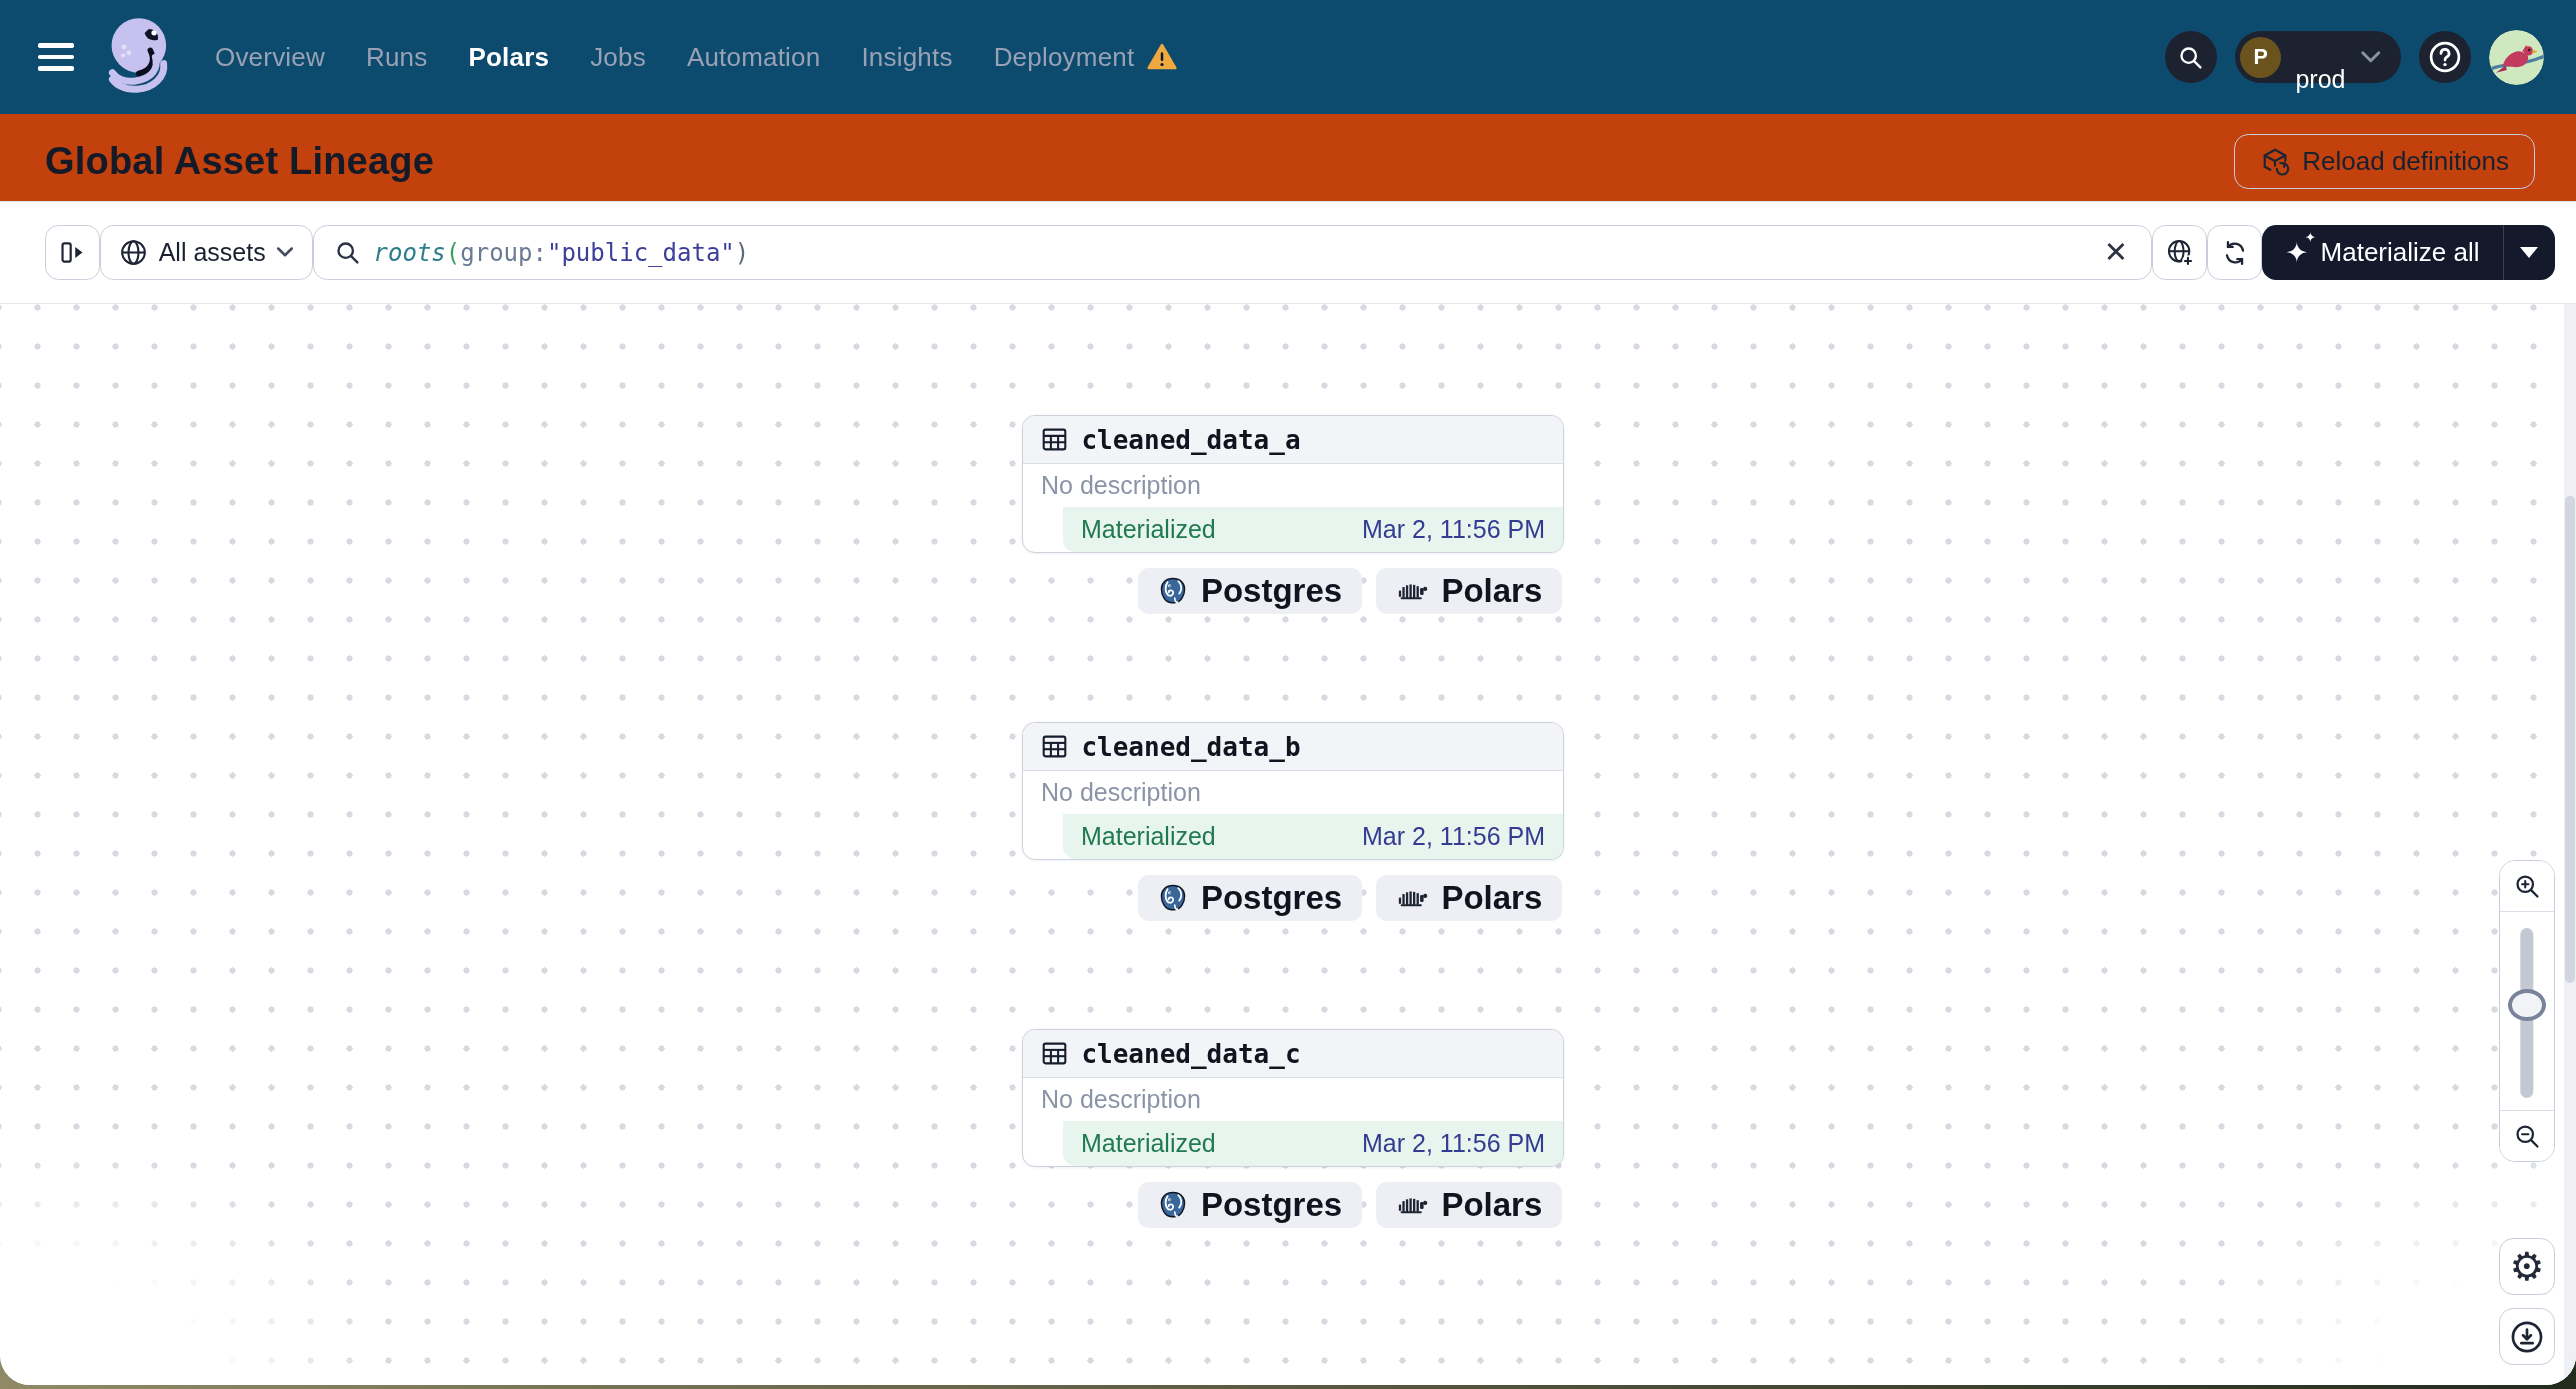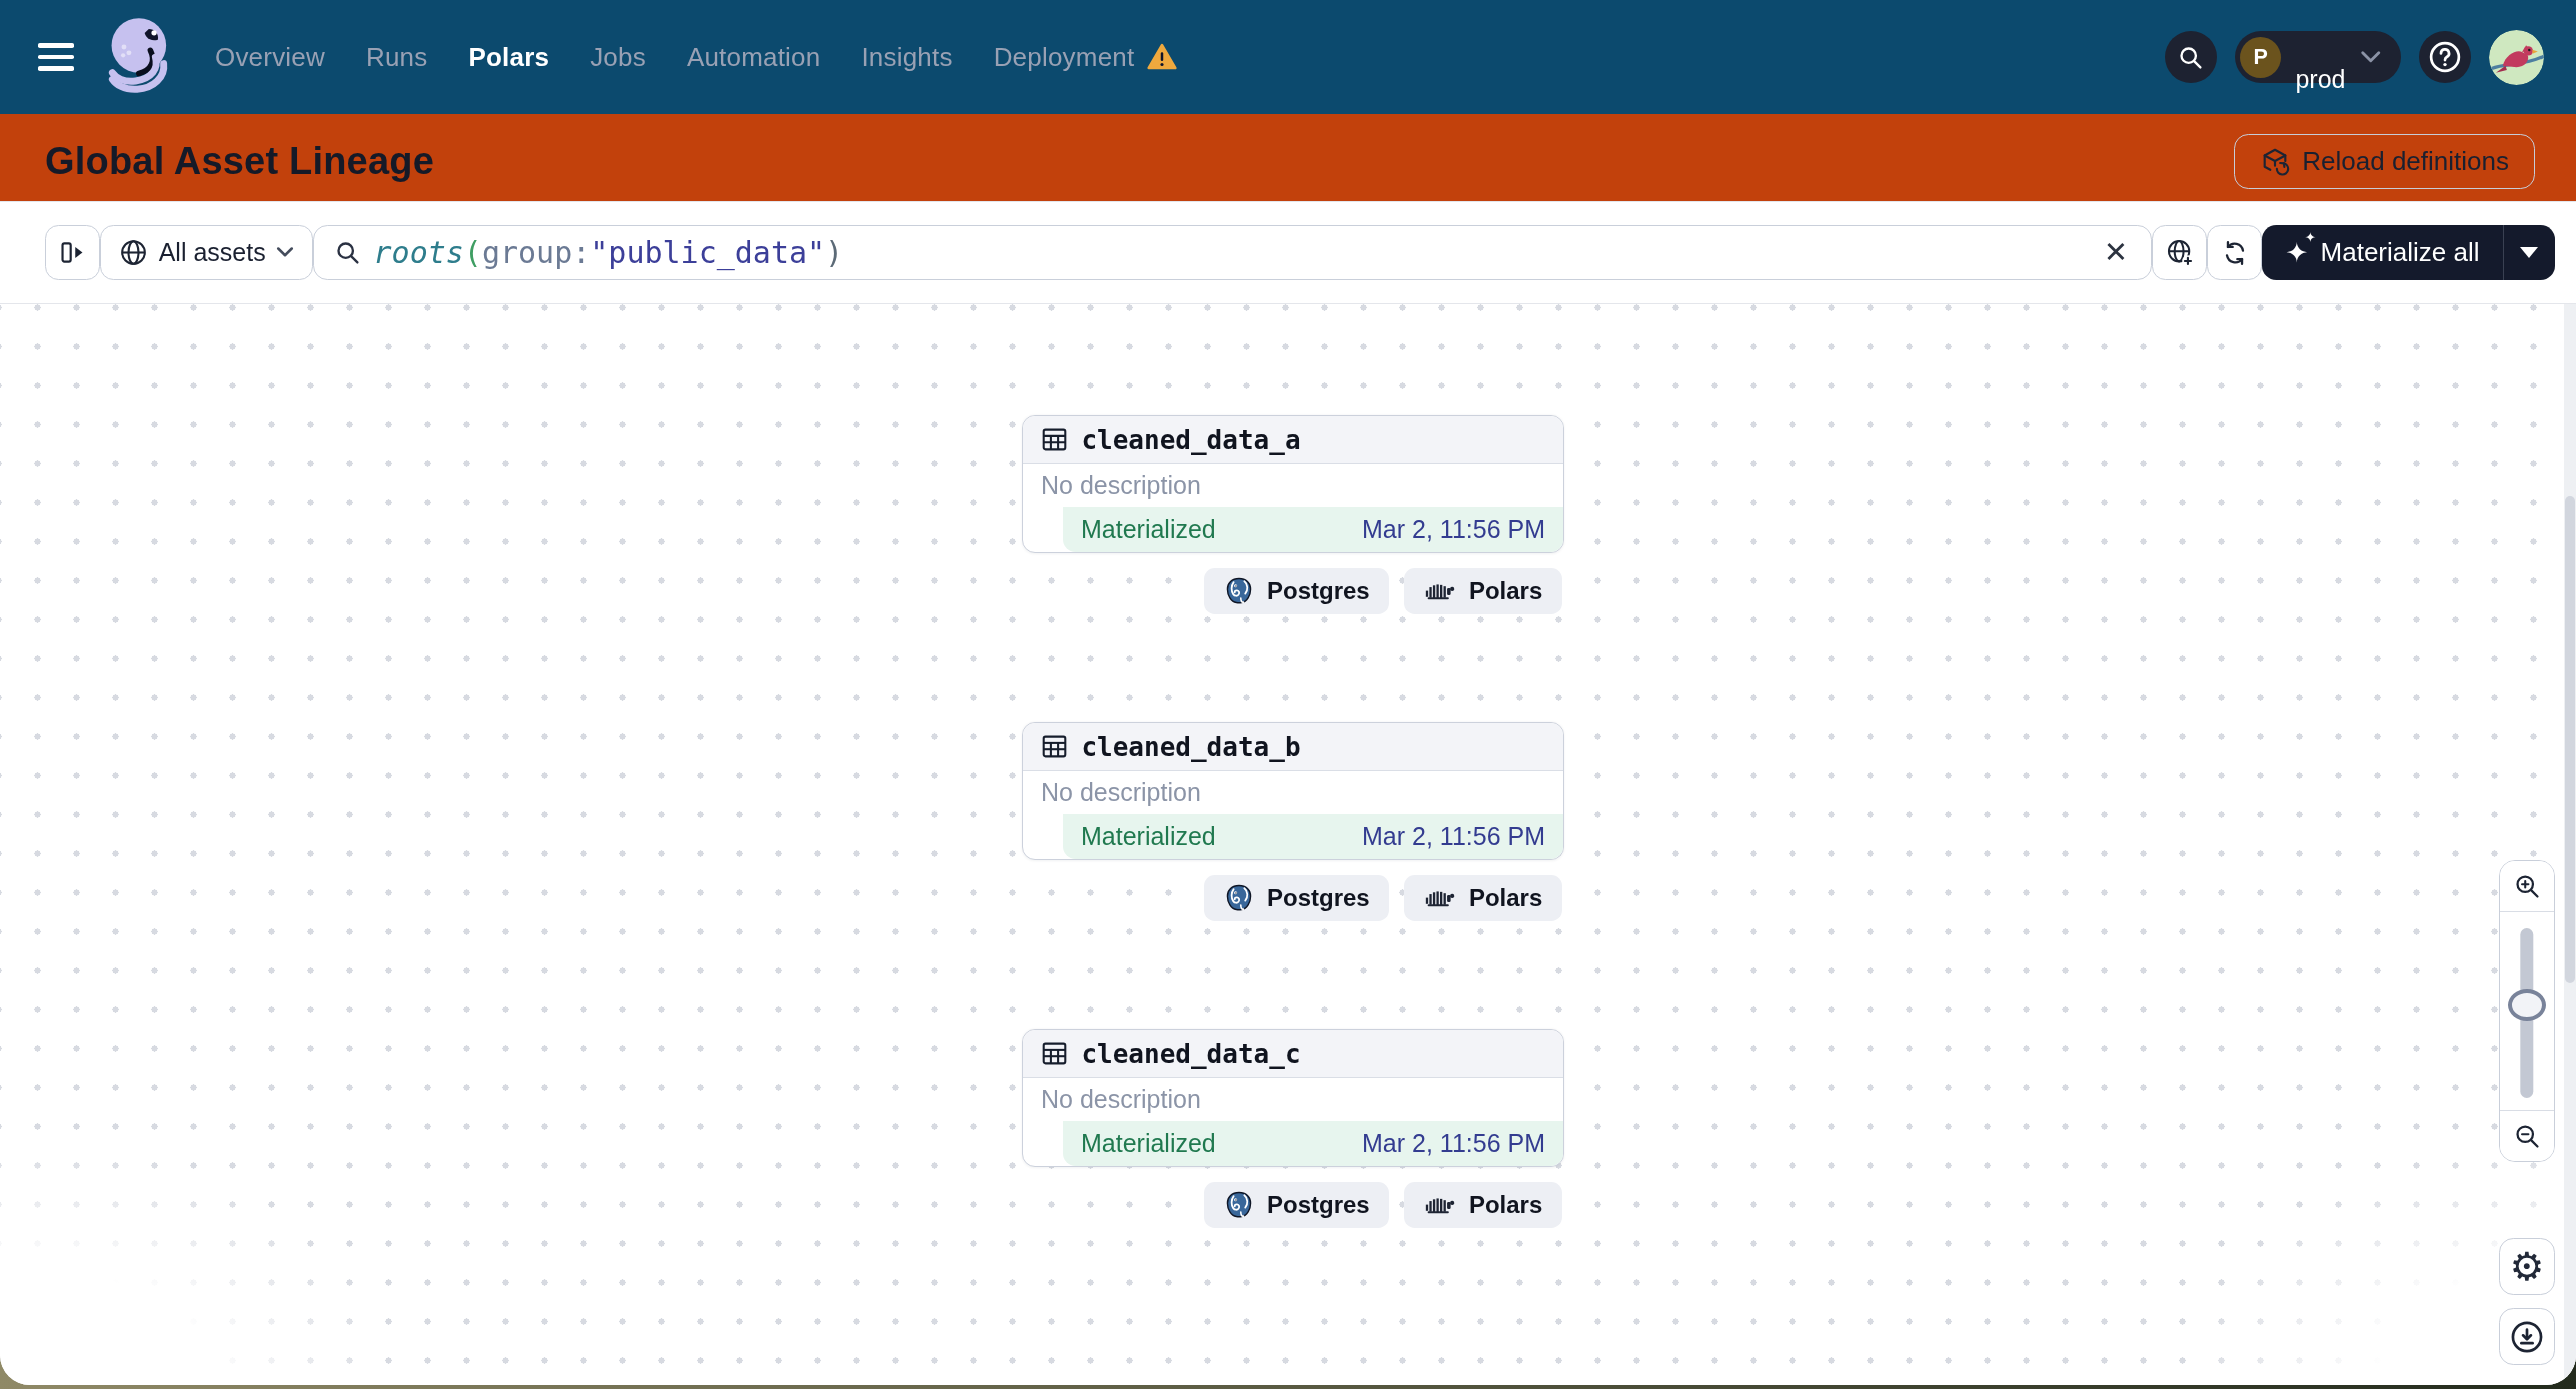--- a/index.html
+++ b/index.html
@@ -34,7 +34,7 @@
   .scope-btn { gap:10.7px; padding:0 18px; }
   .scope-label { font-size:25px; color:#1a2030; font-weight:500; }
   .searchbox { flex:1; height:55px; background:#fff; border:1.8px solid #c9cfda; border-radius:14.3px; display:flex; align-items:center; padding:0 19.7px; gap:12.5px; cursor:text; }
-  .query { flex:1; font-size:30px; display:flex; align-items:center; white-space:pre; }
+  .query { flex:1; font-size:24px; display:flex; align-items:center; white-space:pre; }
   .tok-fn { color:#2e7d8c; font-style:italic; }
   .tok-po { color:#3f9e63; }
   .tok-key { color:#6b7a94; }

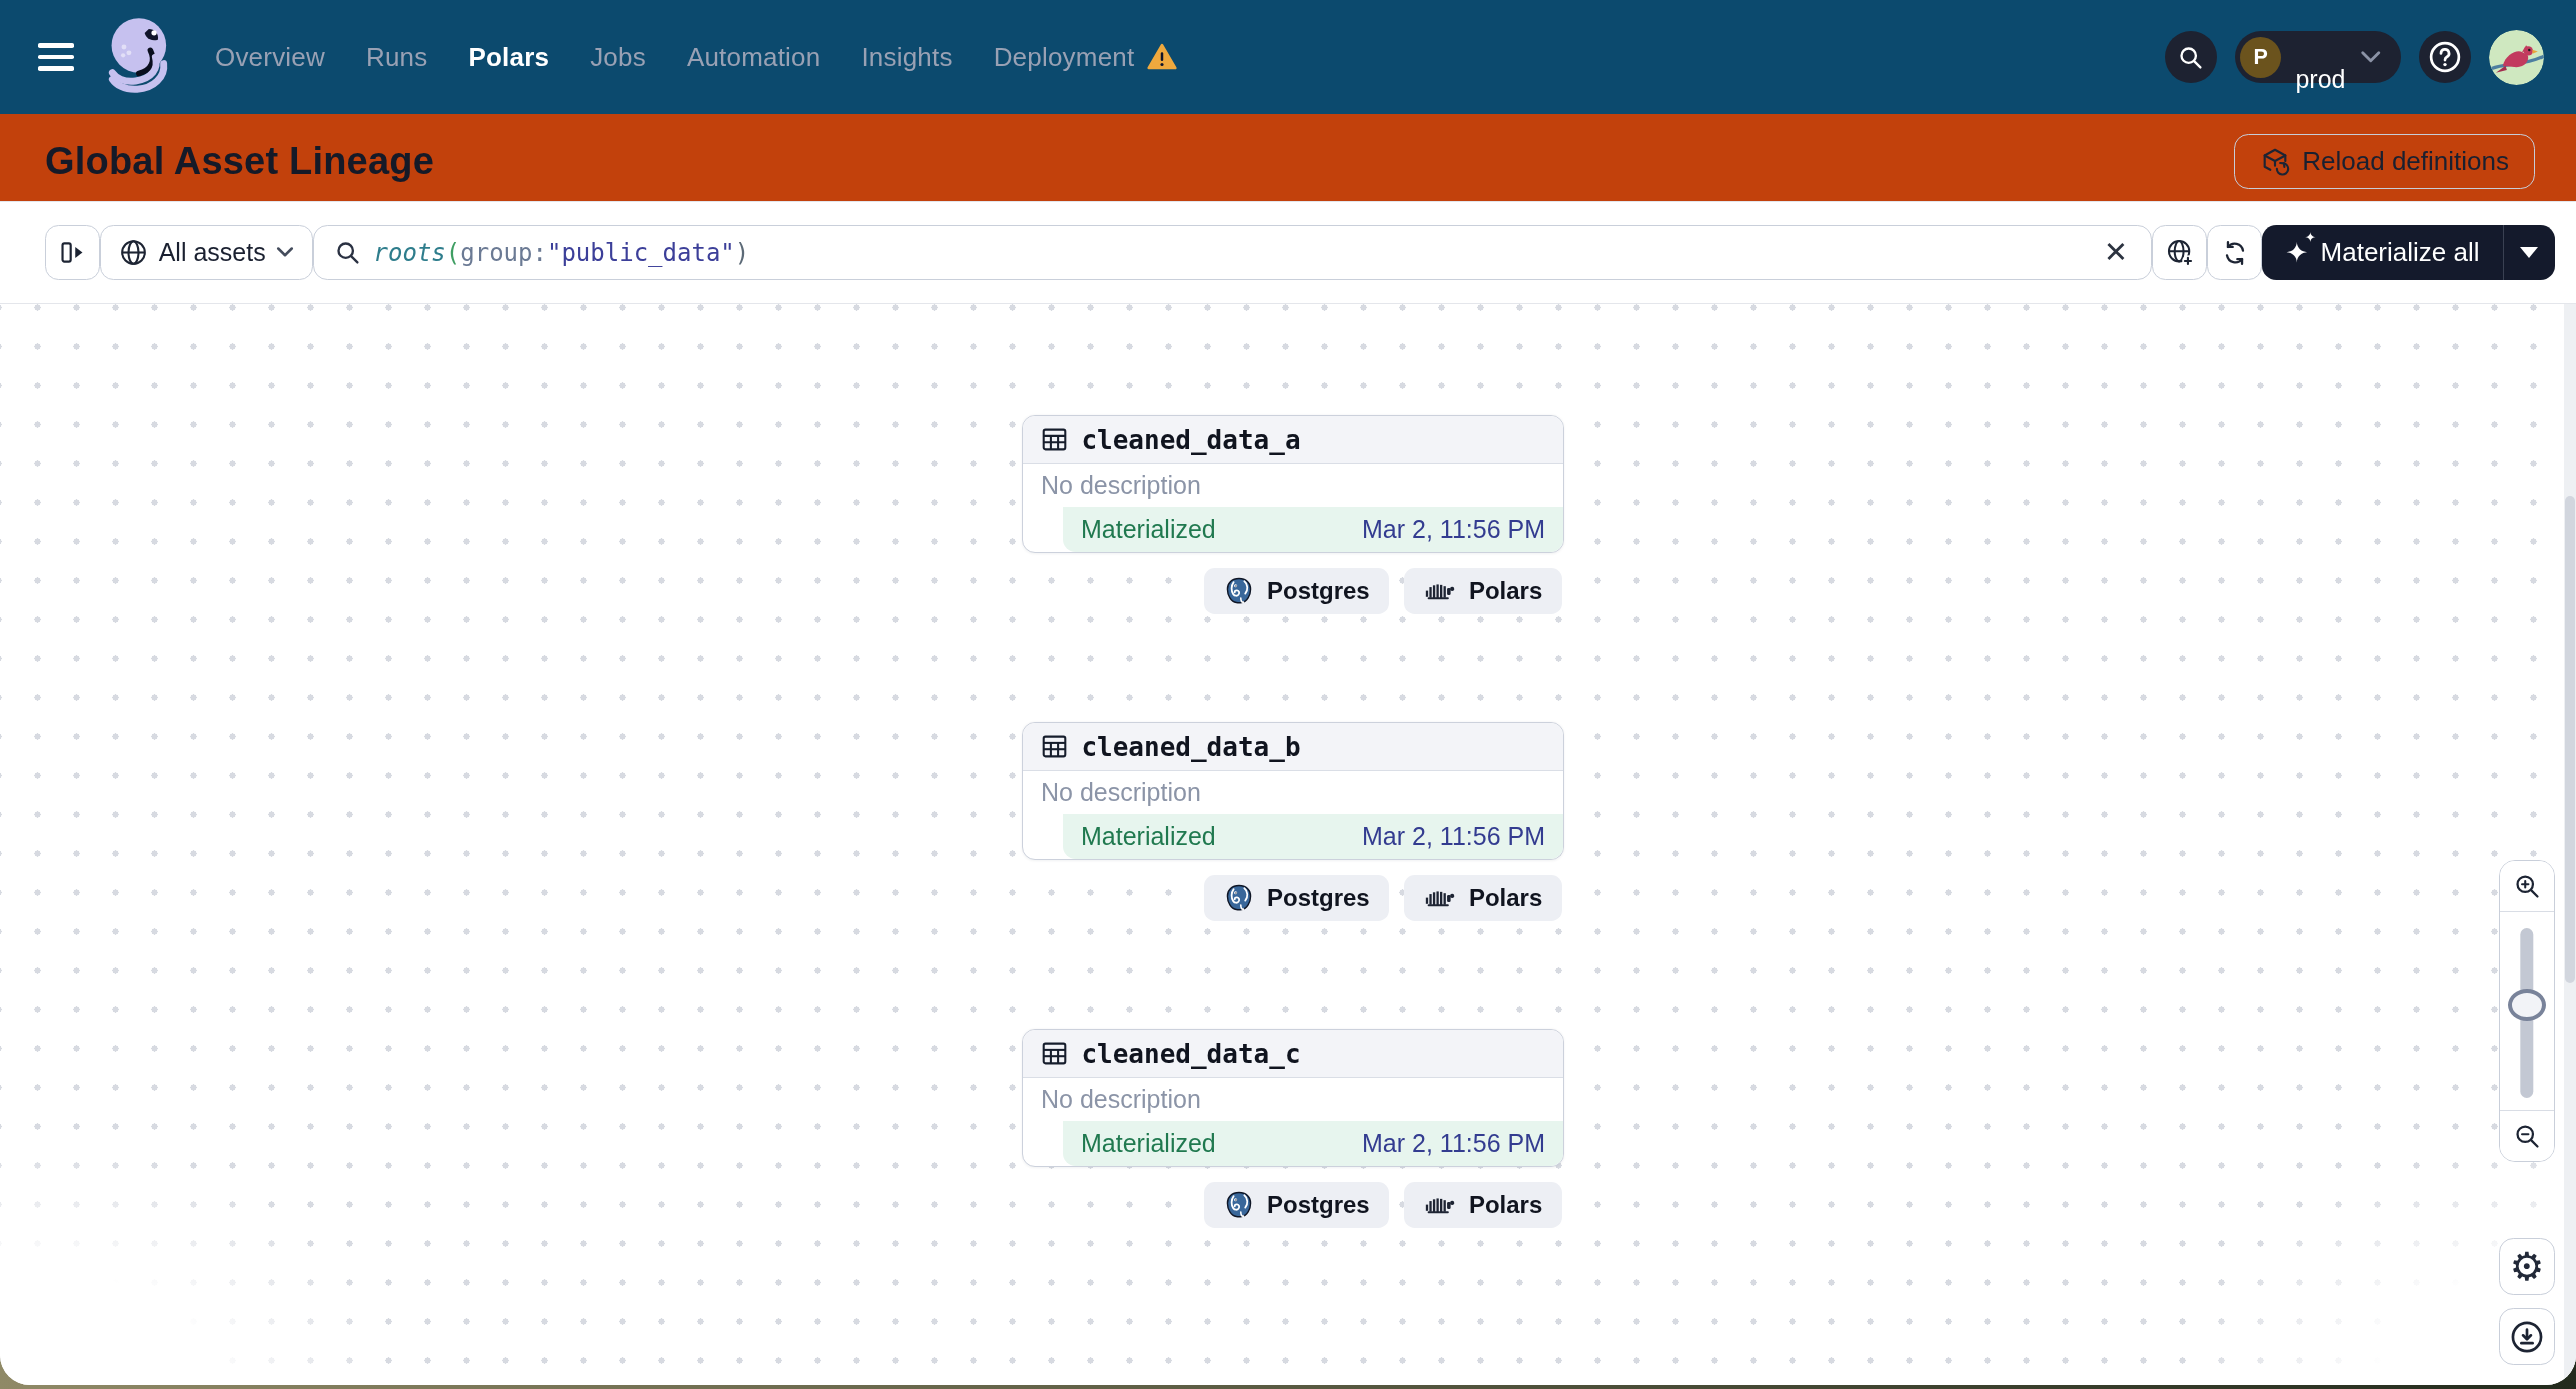--- a/index.html
+++ b/index.html
@@ -72,7 +72,7 @@
   .badge-row { position:absolute; right:1014px; display:flex; gap:14.3px; }
   .row-a { top:264px; } .row-b { top:571px; } .row-c { top:878px; }
   .kind-pill { height:46px; background:#edeff4; border-radius:10.7px; display:flex; align-items:center; gap:11.6px; padding:0 19.7px; cursor:pointer; }
-  .kind-label { font-size:24px; font-weight:700; color:#10141f; }
+  .kind-label { font-size:33px; font-weight:700; color:#10141f; }
 
   
   .zoom-group { position:absolute; left:2499px; top:556px; width:56px; height:302px; background:#fff; border:1.8px solid #c9cfda; border-radius:16px; display:flex; flex-direction:column; overflow:hidden; }

